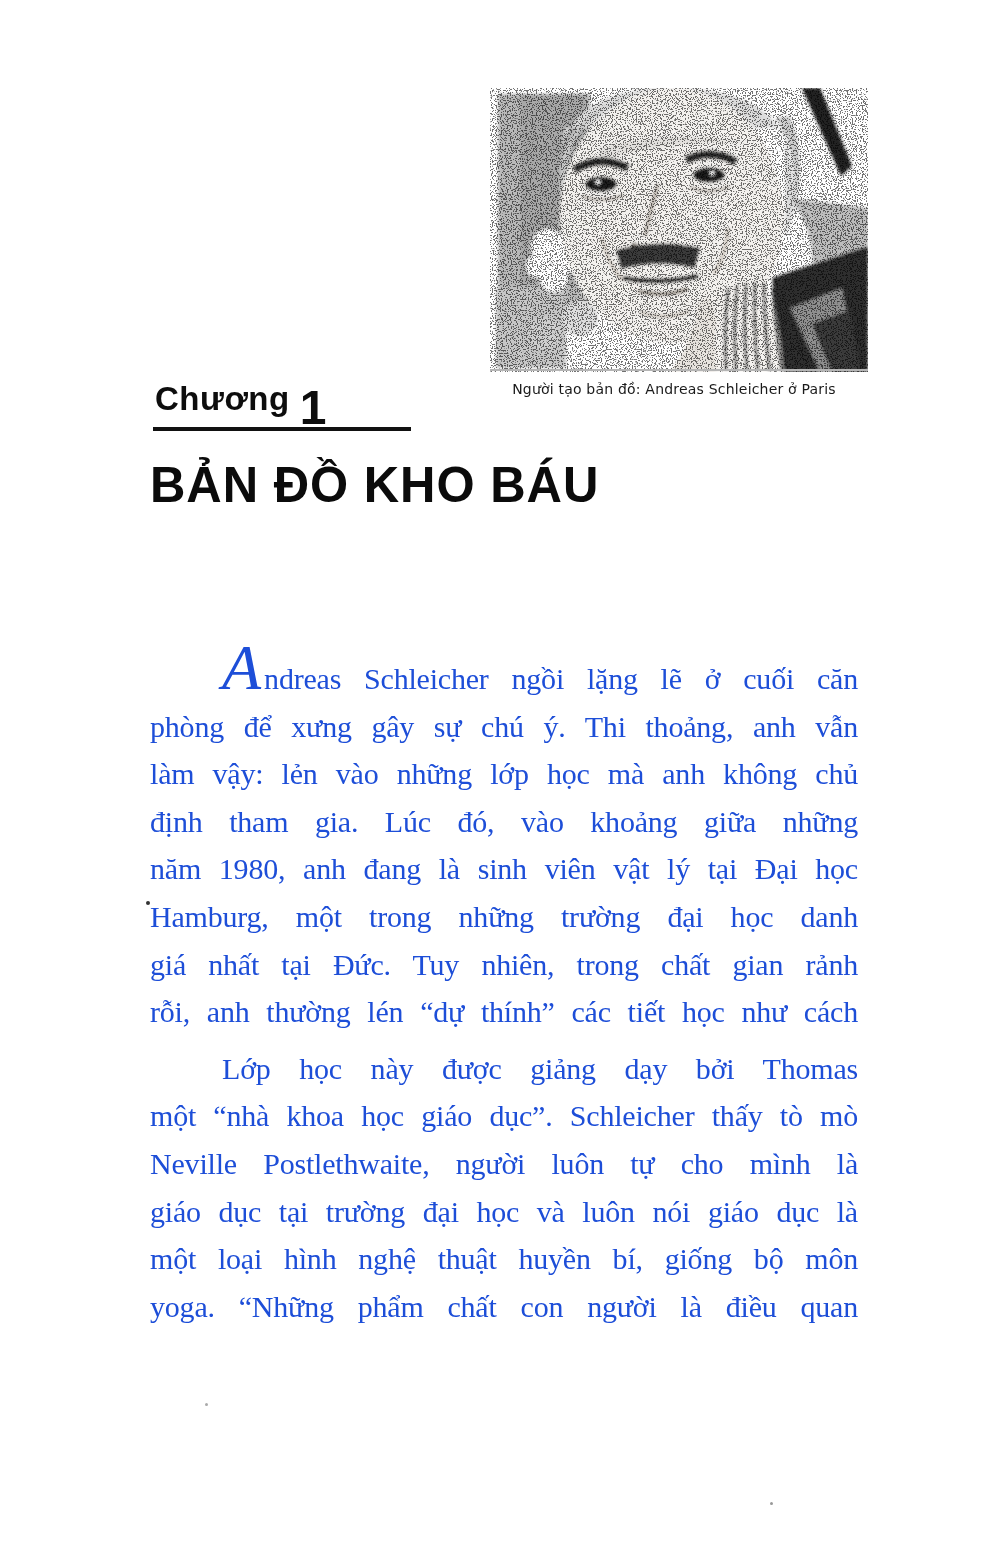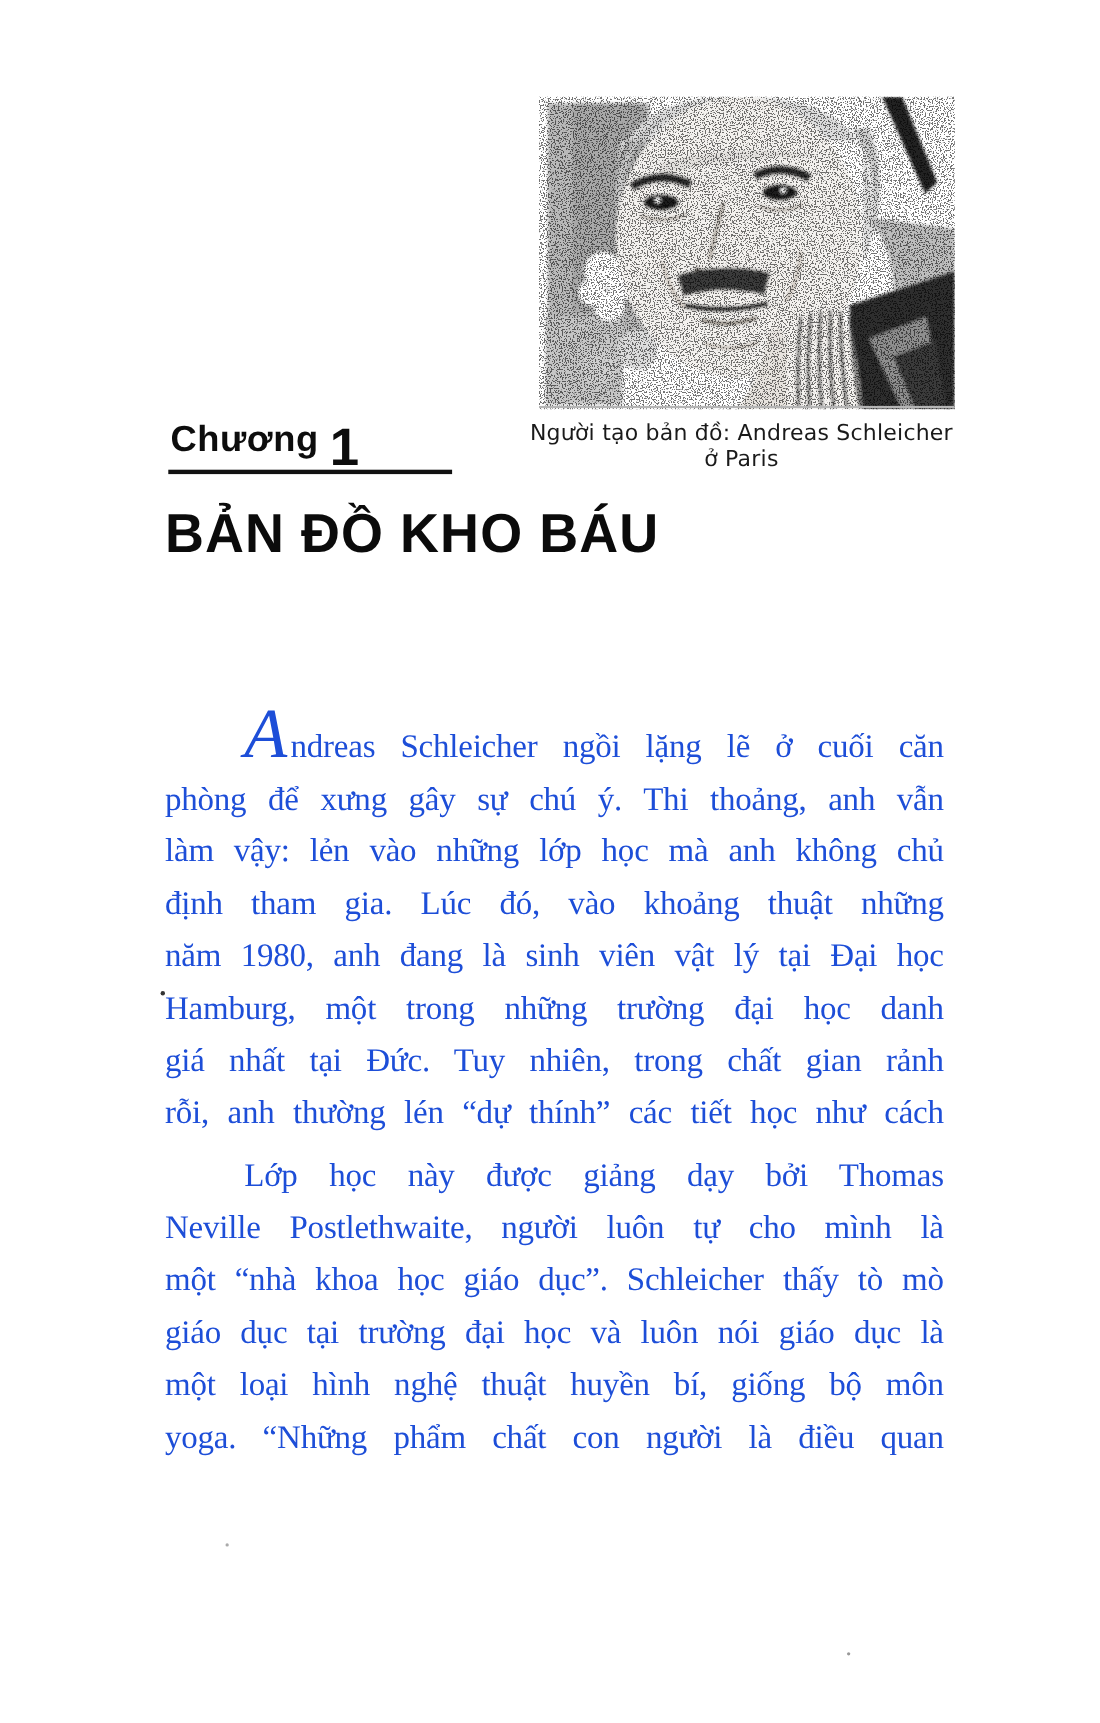--- a/index.html
+++ b/index.html
@@ -22,7 +22,7 @@
     position:absolute; left:478px; top:381px; width:392px;
     text-align:center;
     font-family:"DejaVu Sans", sans-serif;
-    font-size:20px; color:#1a1a1a;
+    font-size:14px; color:#1a1a1a;
     letter-spacing:0.2px;
   }
 

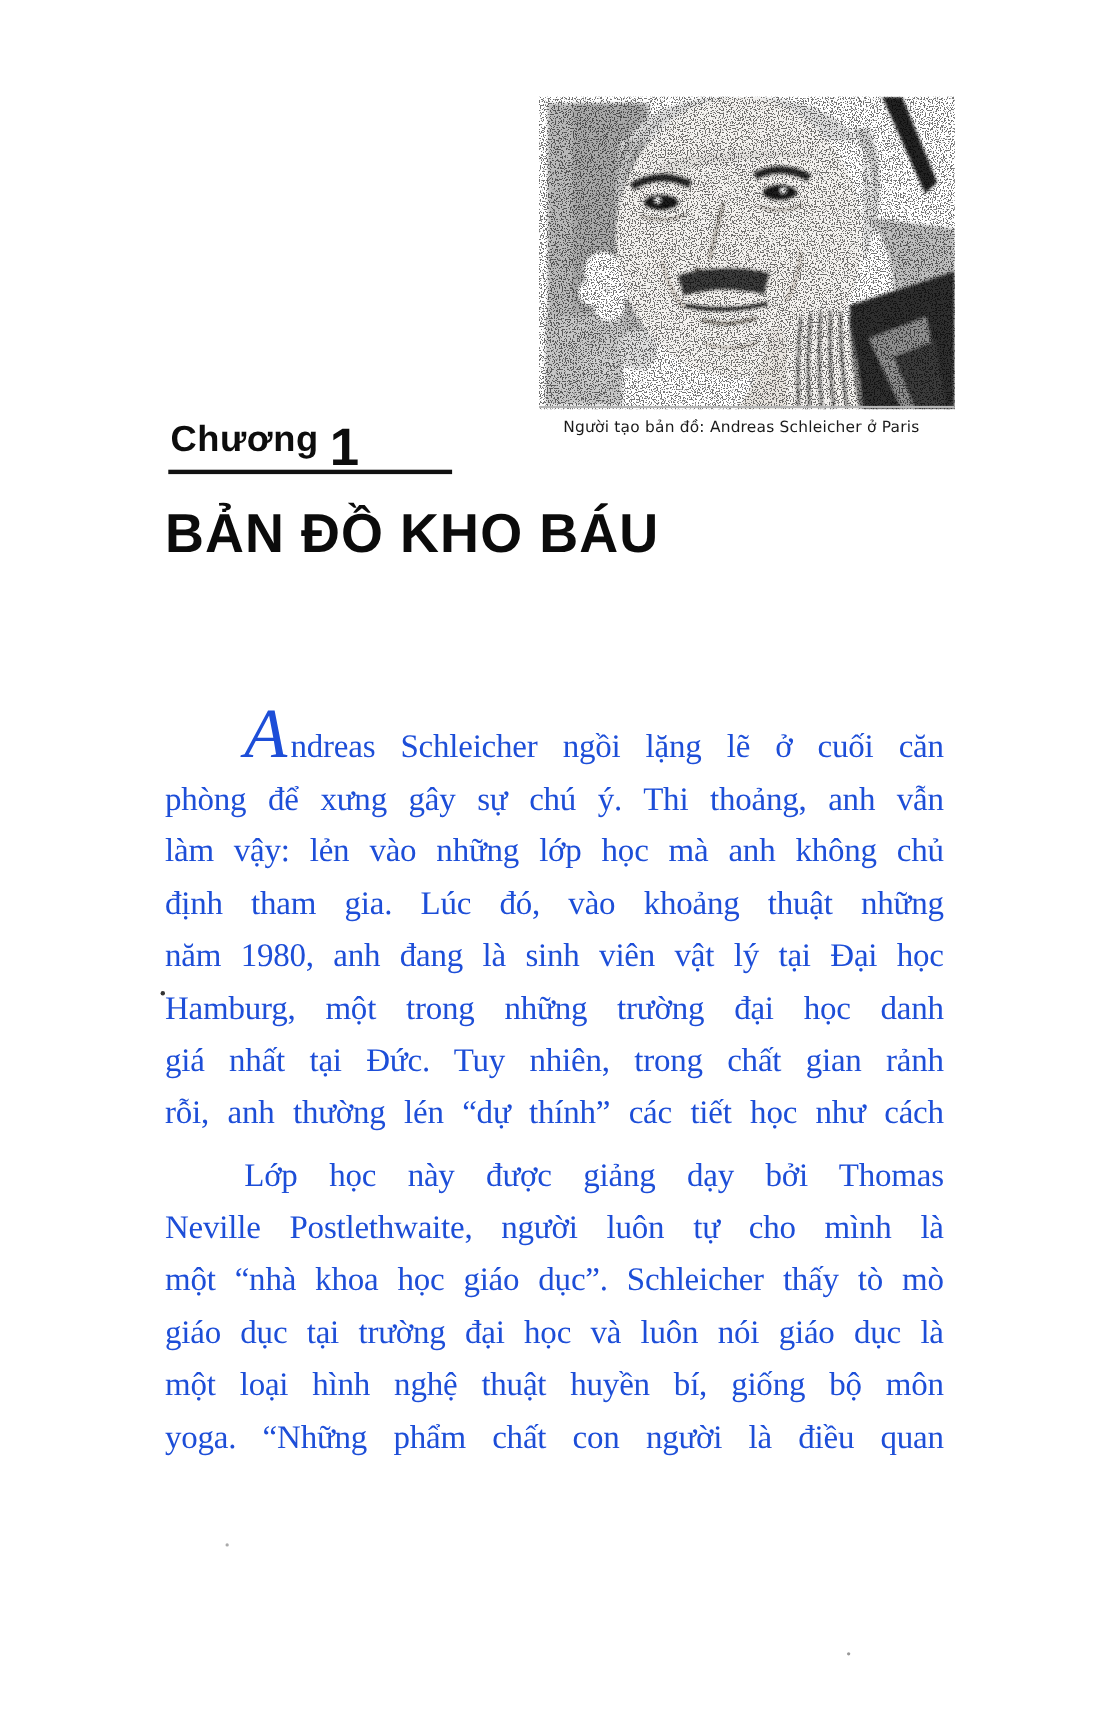--- a/index.html
+++ b/index.html
@@ -183,7 +183,7 @@
         <div class="line justify indent"><span class="dropcap">A</span>ndreas Schleicher ngồi lặng lẽ ở cuối căn</div>
         <div class="line justify">phòng để xưng gây sự chú ý. Thi thoảng, anh vẫn</div>
         <div class="line justify">làm vậy: lẻn vào những lớp học mà anh không chủ</div>
-        <div class="line justify">định tham gia. Lúc đó, vào khoảng thuật những</div>
+        <div class="line justify">định tham gia. Lúc đó, vào khoảng giữa những</div>
         <div class="line justify">năm 1980, anh đang là sinh viên vật lý tại Đại học</div>
         <div class="line justify">Hamburg, một trong những trường đại học danh</div>
         <div class="line justify">giá nhất tại Đức. Tuy nhiên, trong chất gian rảnh</div>

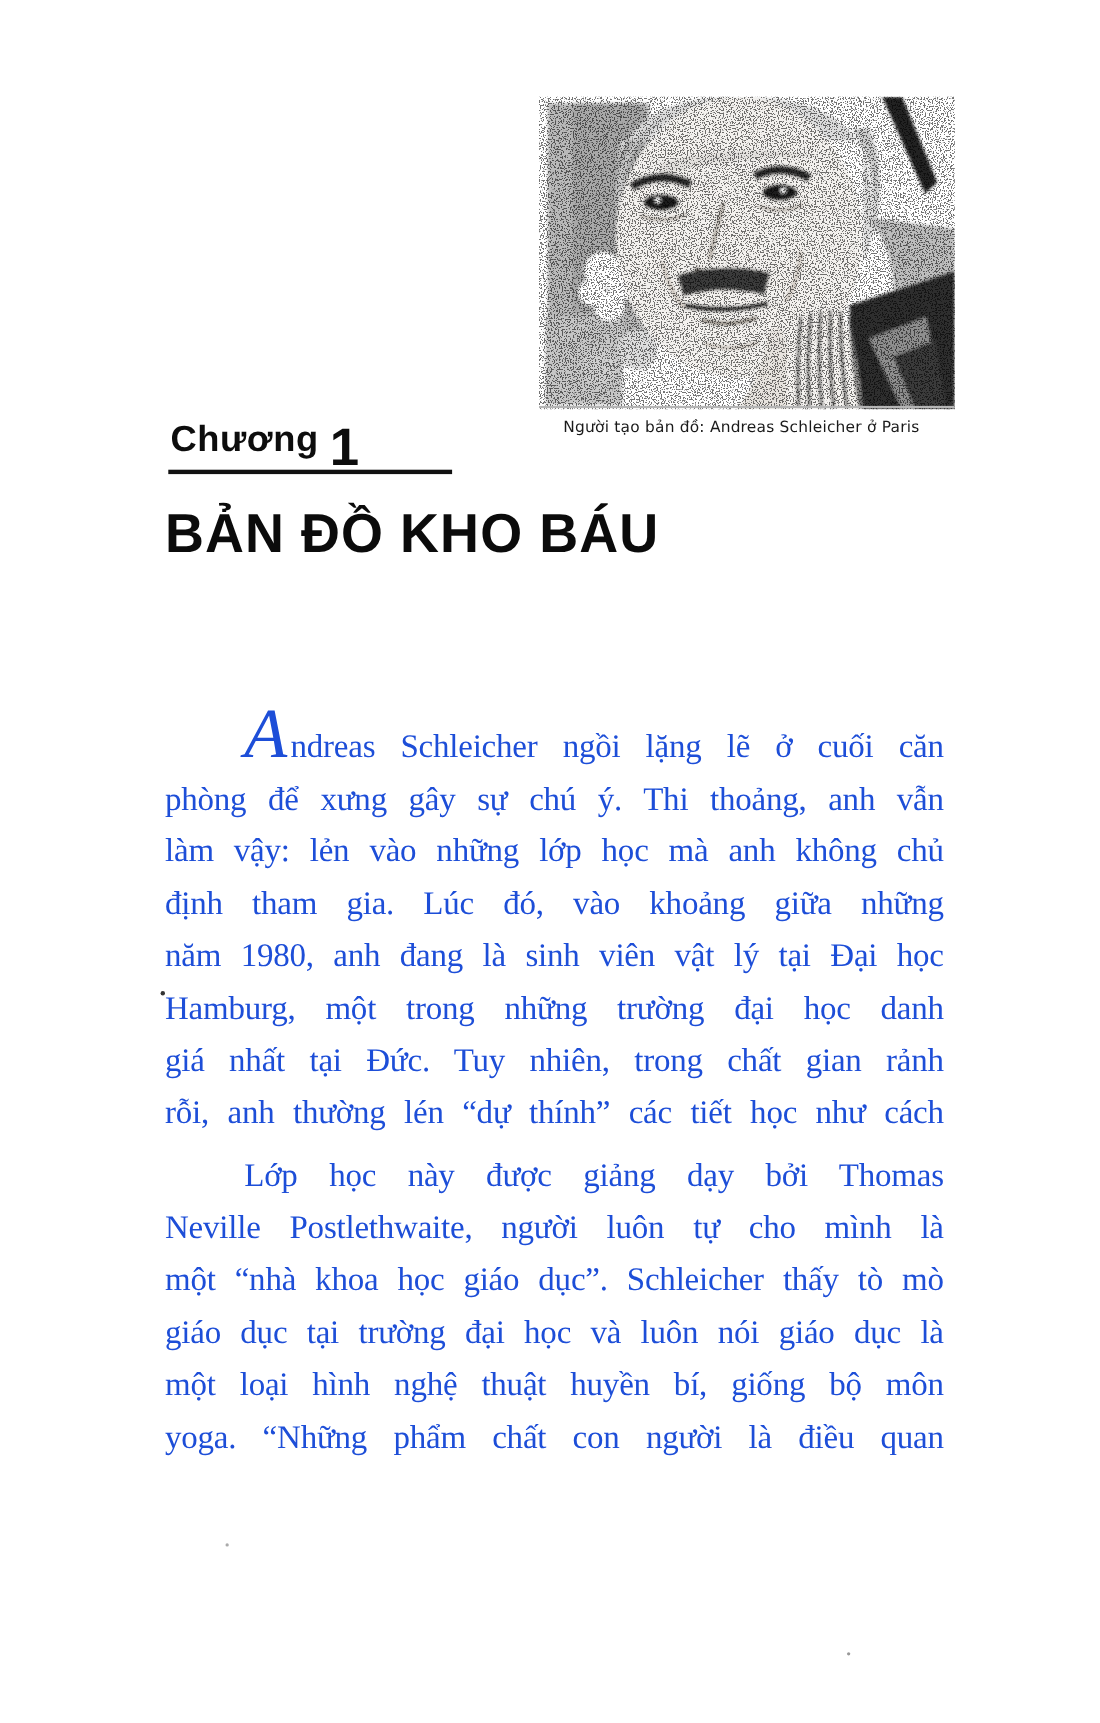--- a/index.html
+++ b/index.html
@@ -191,8 +191,8 @@
       </div>
       <div class="paragraph">
         <div class="line justify indent">Lớp học này được giảng dạy bởi Thomas</div>
+        <div class="line justify">một “nhà khoa học giáo dục”. Schleicher thấy tò mò</div>
         <div class="line justify">Neville Postlethwaite, người luôn tự cho mình là</div>
-        <div class="line justify">một “nhà khoa học giáo dục”. Schleicher thấy tò mò</div>
         <div class="line justify">giáo dục tại trường đại học và luôn nói giáo dục là</div>
         <div class="line justify">một loại hình nghệ thuật huyền bí, giống bộ môn</div>
         <div class="line justify">yoga. “Những phẩm chất con người là điều quan</div>

